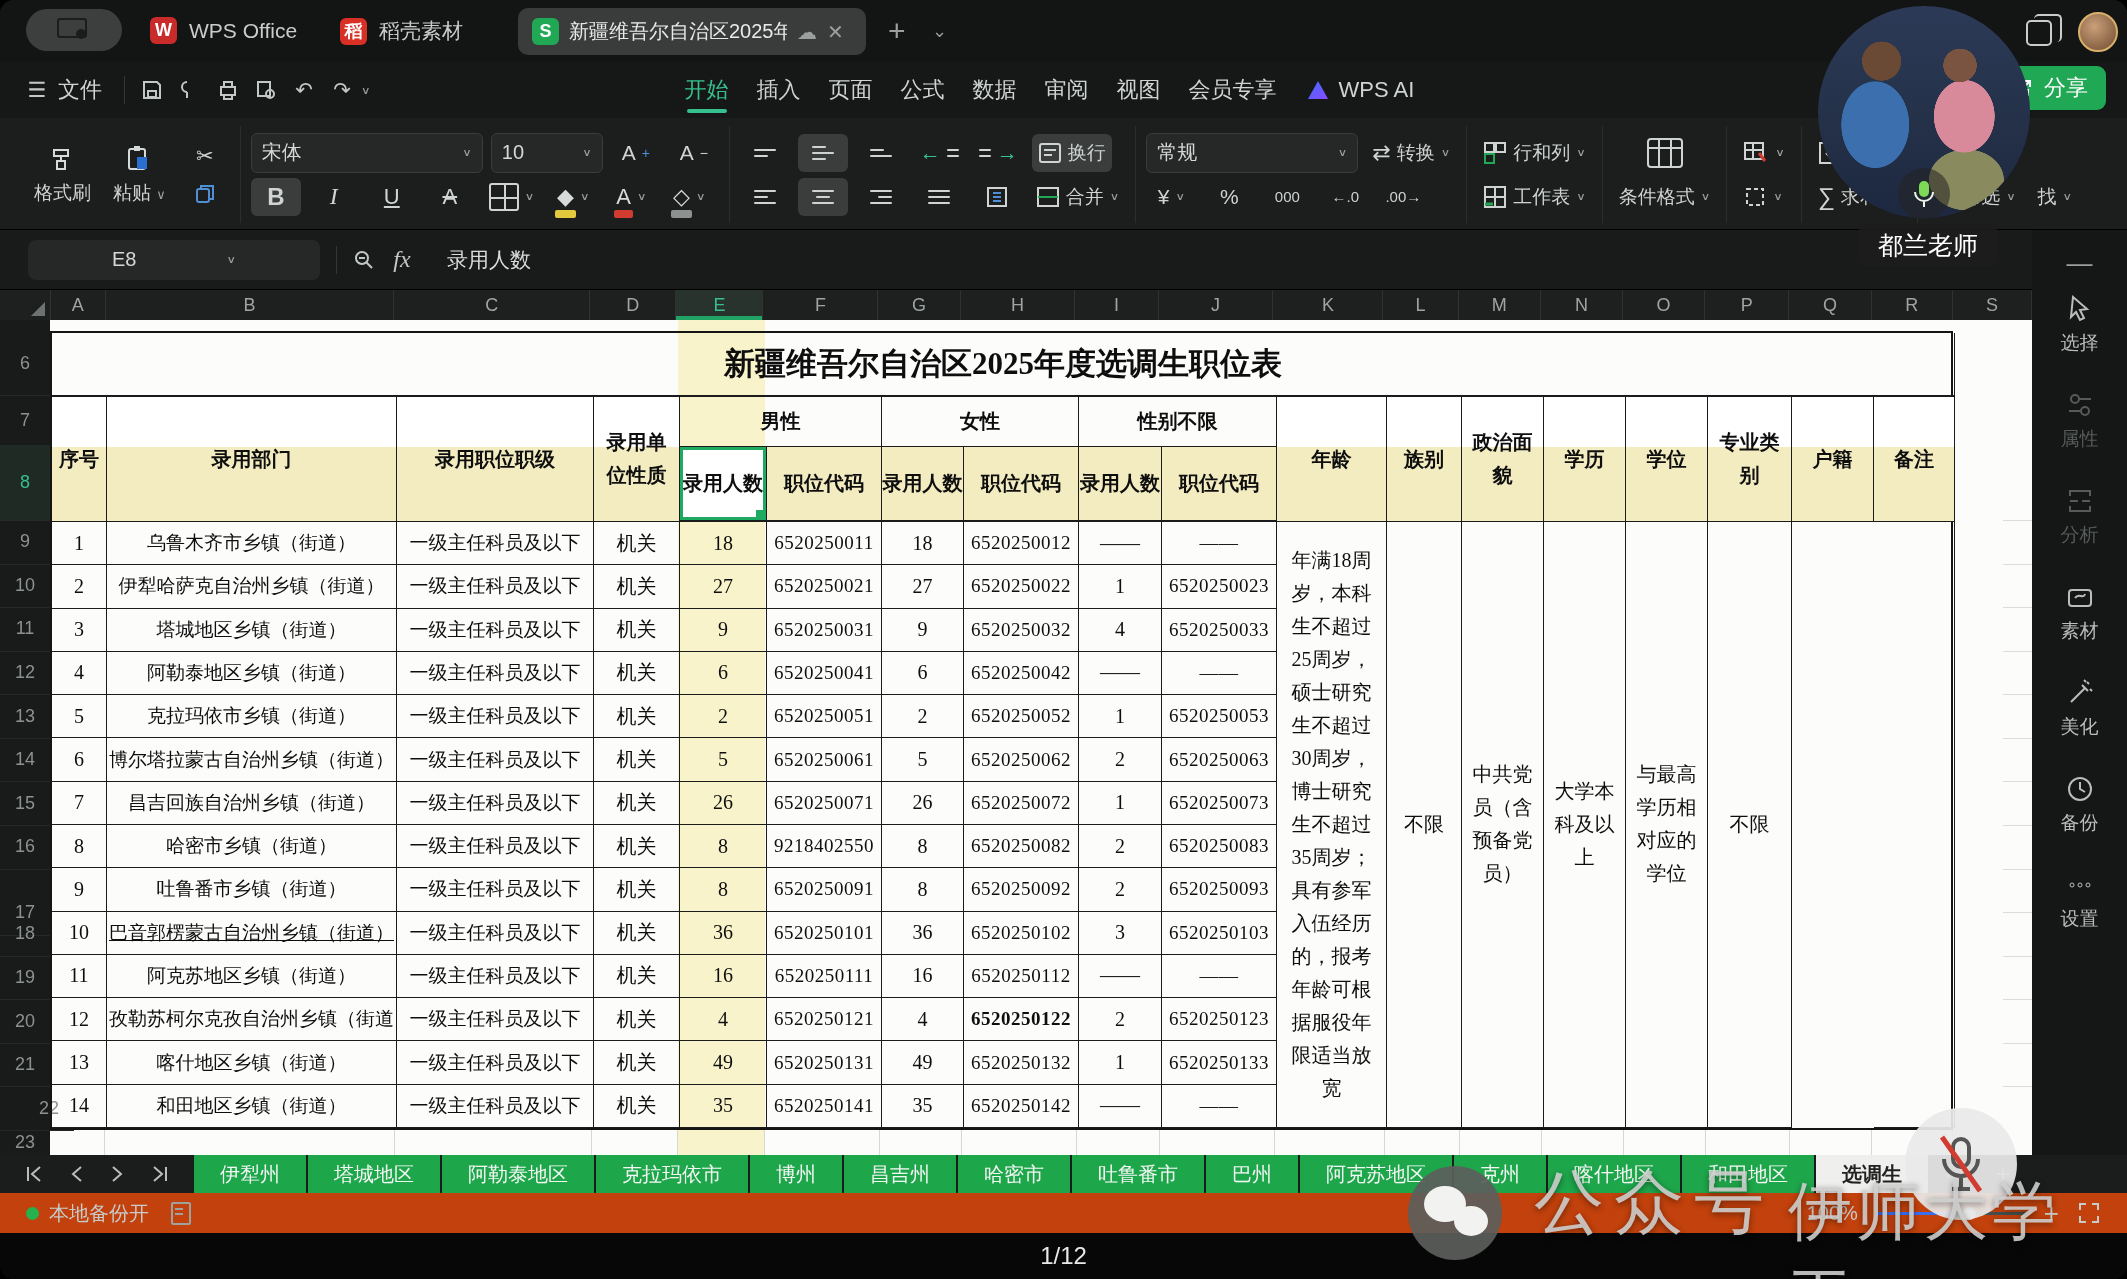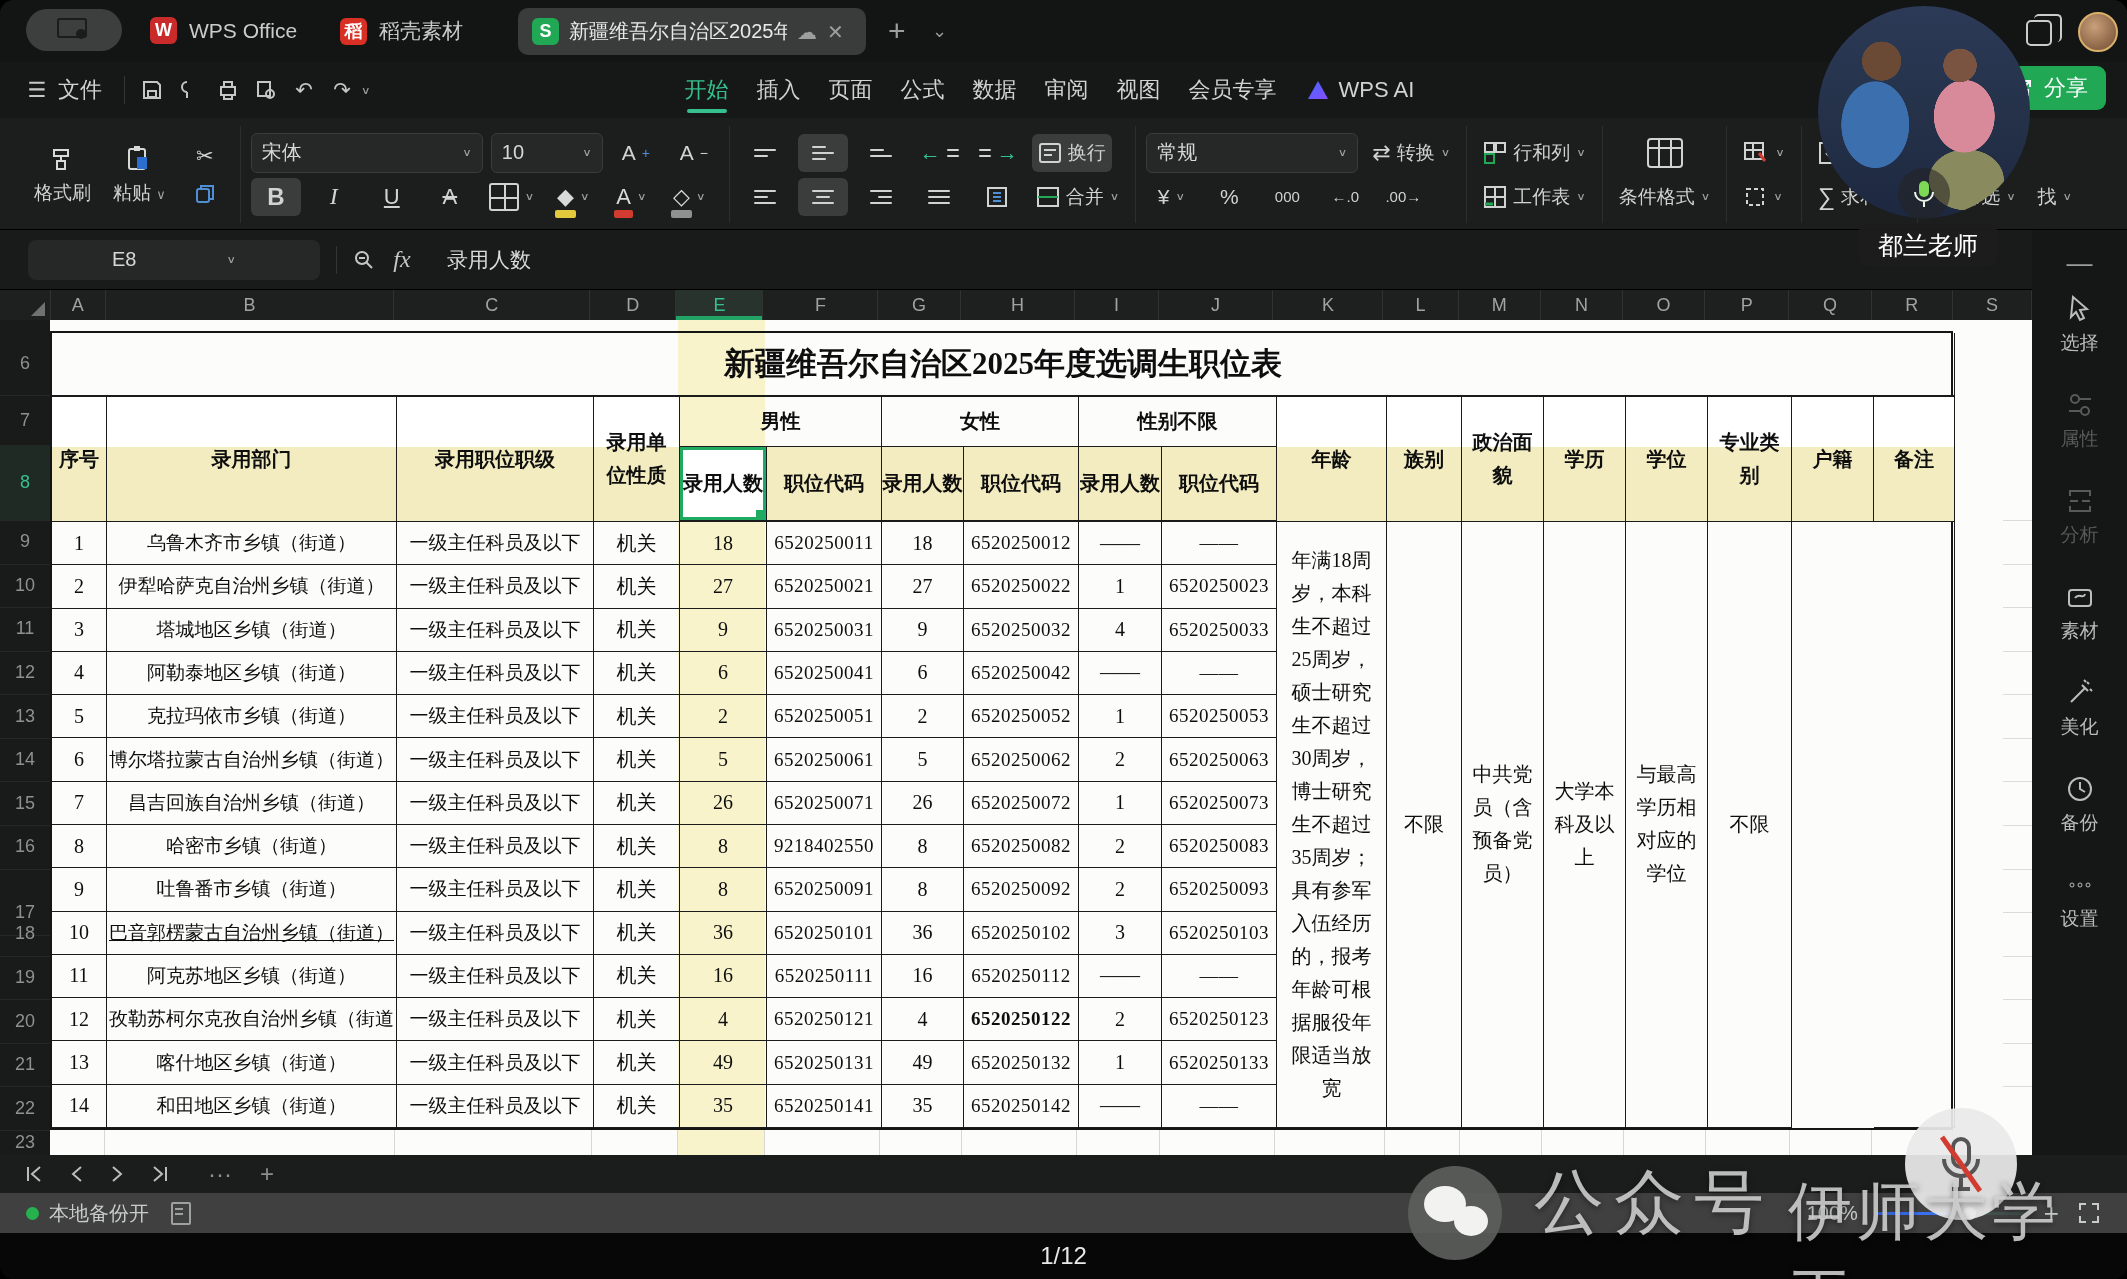--- a/index.html
+++ b/index.html
@@ -566,7 +566,7 @@
       <div class="rowhead" style="top: 635.714px; height: 43.5714px;">19</div>
       <div class="rowhead" style="top: 679.286px; height: 43.5714px;">20</div>
       <div class="rowhead" style="top: 722.857px; height: 43.5714px;">21</div>
-      <div class="rowhead" style="top: 766.429px; height: 43.5714px;">22</div>
+      <div class="rowhead" style="top: 766.429px; height: 43.5714px; padding-left: 24px;">22</div>
       <div class="rowhead" style="top: 810px; height: 25px;">23</div>
     </div>
   <div id="xtable" class="abs">

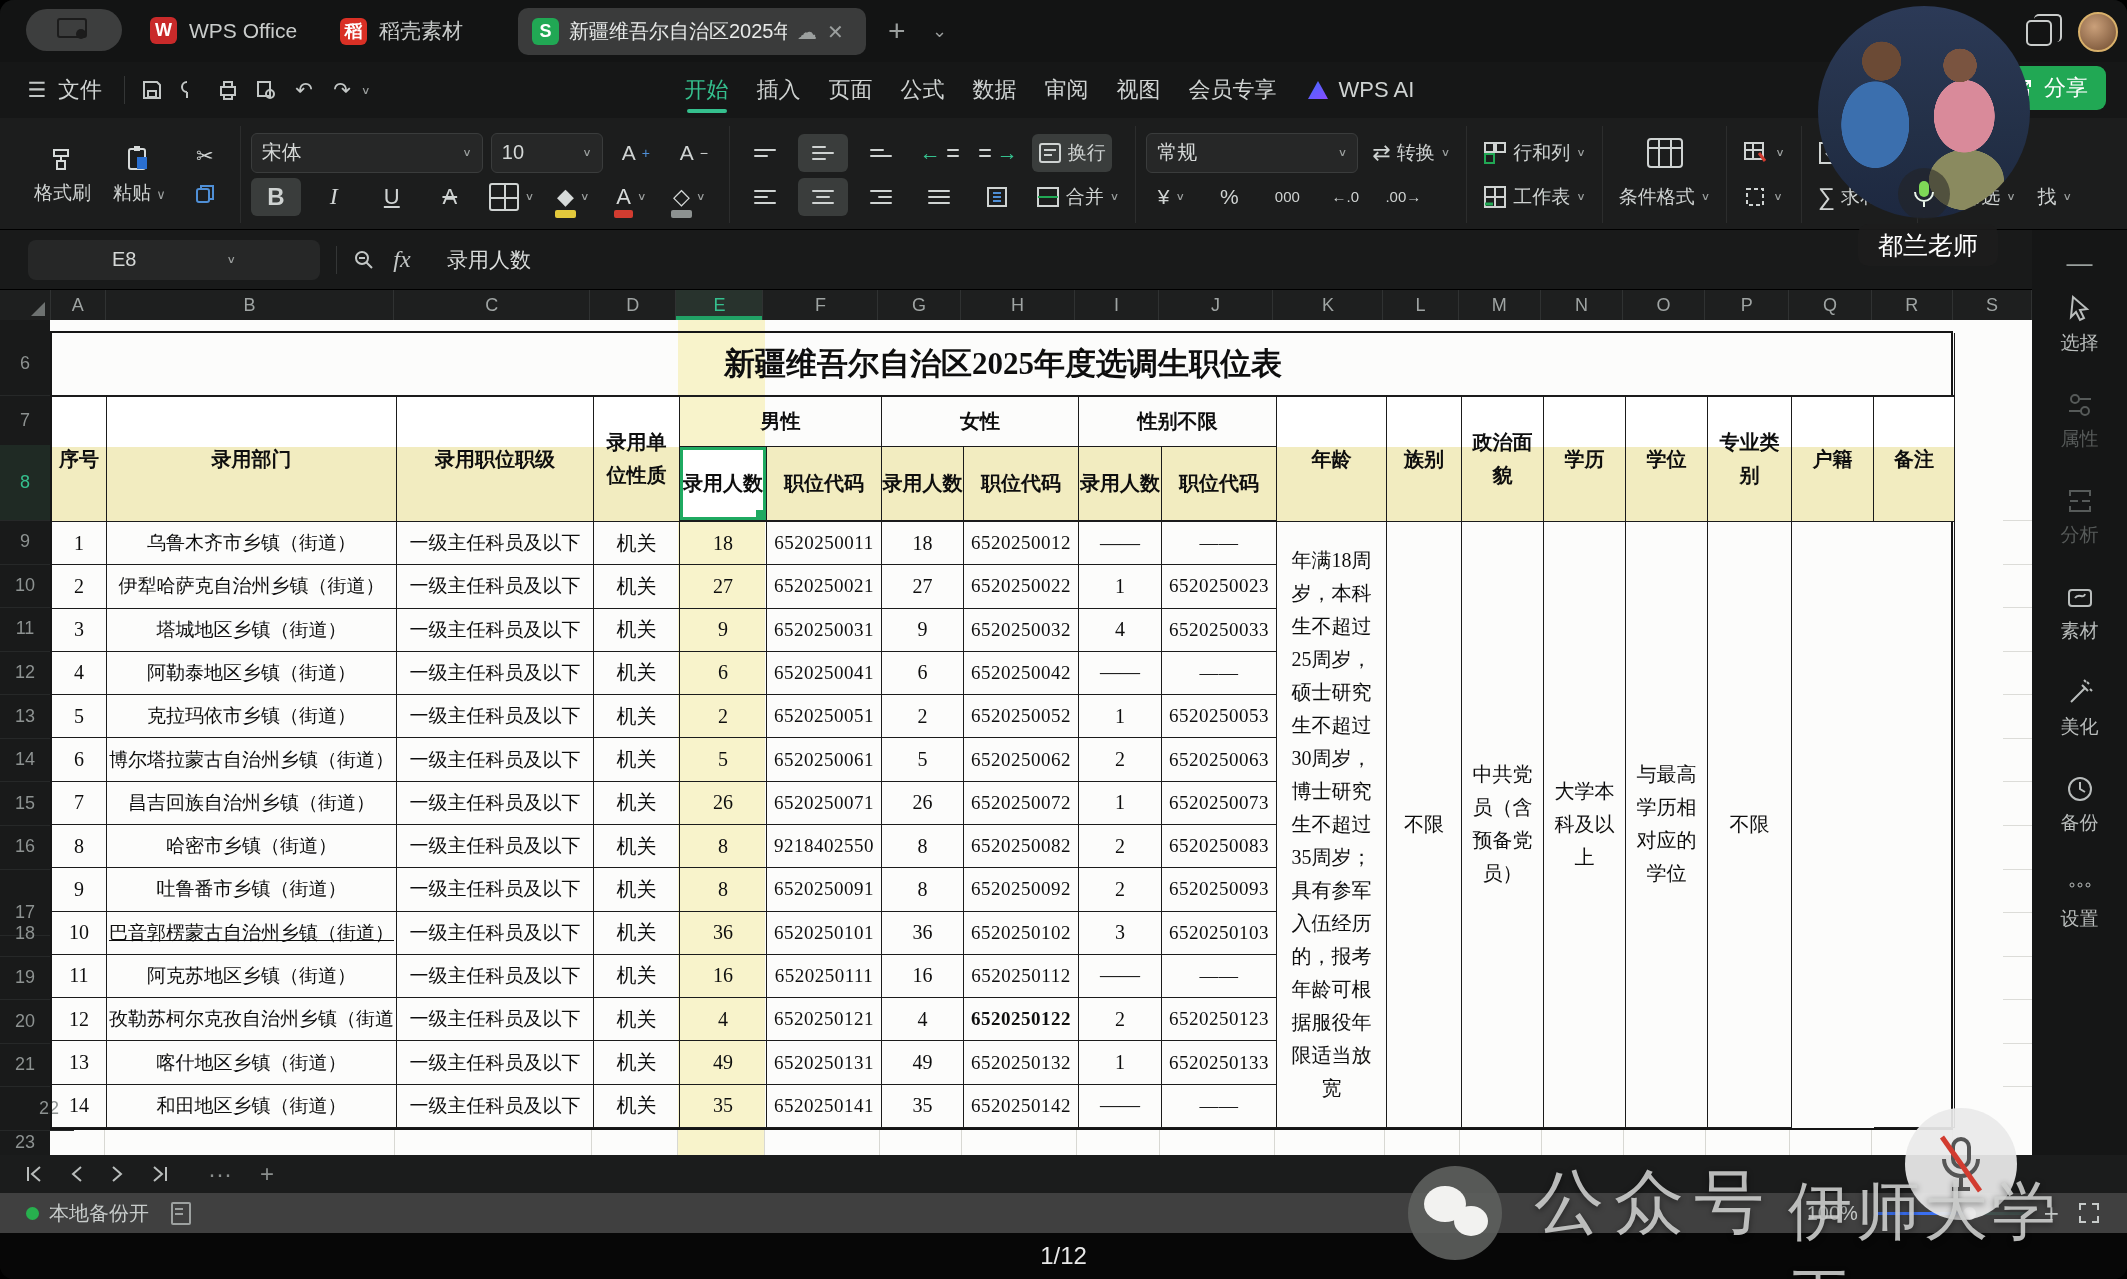--- a/index.html
+++ b/index.html
@@ -828,6 +828,22 @@
           <path d="M16 2v14M4 2l8 7-8 7" fill="none" stroke="#b9bdbc" stroke-width="2"></path>
         </svg>
     </div>
+    <div id="stablist" style="display:flex;">
+        <div class="stab">伊犁州</div>
+        <div class="stab">塔城地区</div>
+        <div class="stab">阿勒泰地区</div>
+        <div class="stab">克拉玛依市</div>
+        <div class="stab">博州</div>
+        <div class="stab">昌吉州</div>
+        <div class="stab">哈密市</div>
+        <div class="stab">吐鲁番市</div>
+        <div class="stab">巴州</div>
+        <div class="stab">阿克苏地区</div>
+        <div class="stab">克州</div>
+        <div class="stab">喀什地区</div>
+        <div class="stab">和田地区</div>
+        <div class="stab active">选调生</div>
+      </div>
     <div class="tab-extra">···</div>
     <div class="tab-extra">+</div>
   </div>

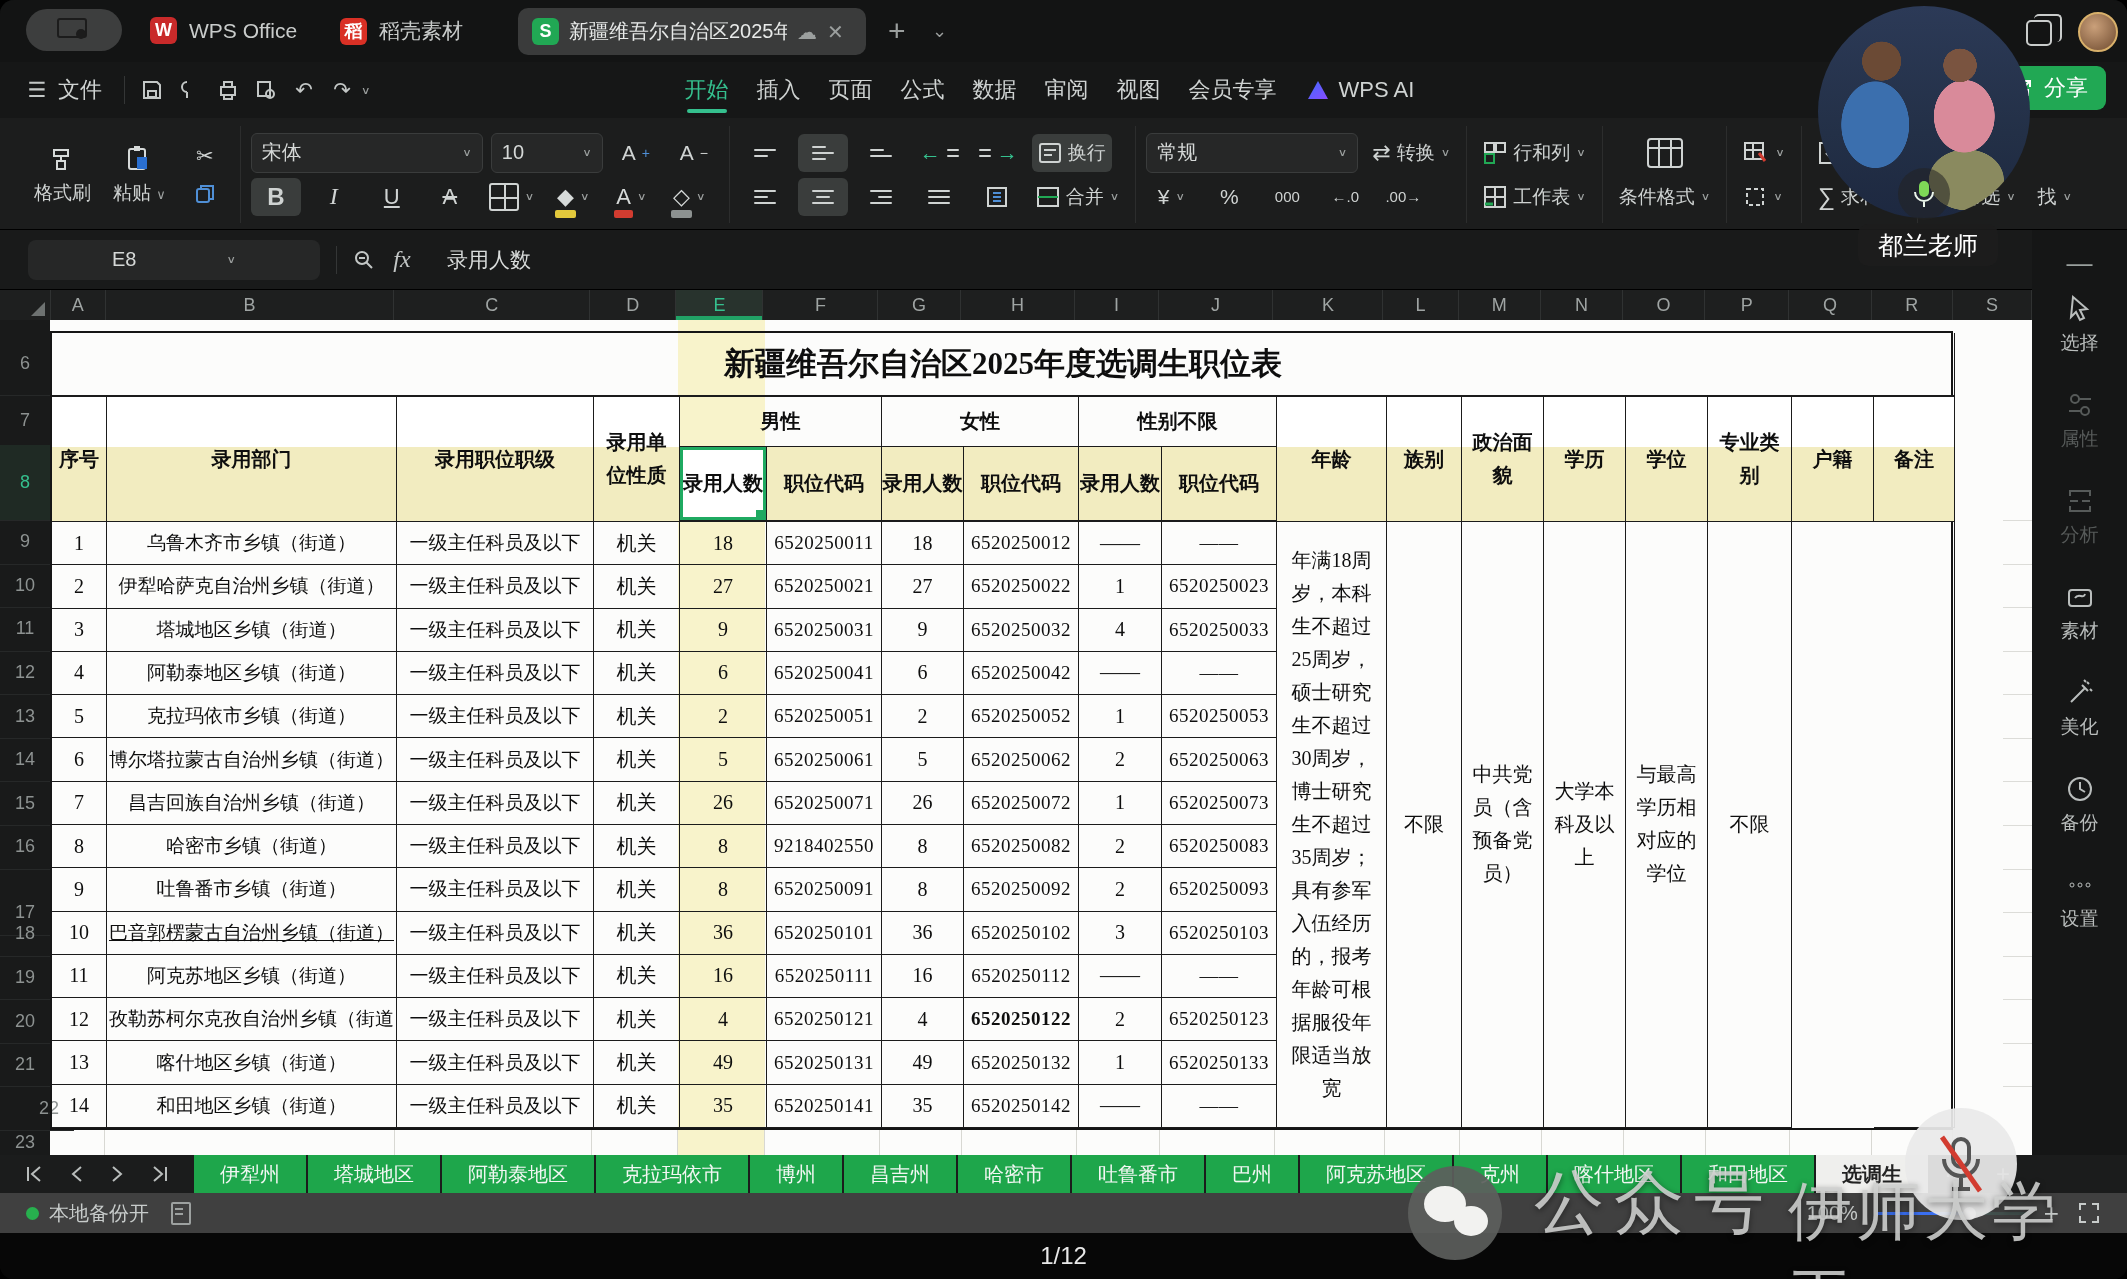--- a/index.html
+++ b/index.html
@@ -92,7 +92,7 @@
   .stab.active{background:#efefed;color:#222;font-weight:bold;}
   .tab-extra{color:#8b8f8e;font-size:24px;display:flex;align-items:center;padding:0 14px;}
   
-  #statusbar{left:0;top:1193px;width:2127px;height:40px;background:#404040;display:flex;align-items:center;color:#c7cbca;font-size:20px;}
+  #statusbar{left:0;top:1193px;width:2127px;height:40px;background:#c2410c;display:flex;align-items:center;color:#c7cbca;font-size:20px;}
   .gdot{width:13px;height:13px;border-radius:50%;background:#27b04e;margin:0 10px 0 26px;}
   .docico{width:16px;height:19px;border:2px solid #9da1a0;border-radius:2px;margin-left:22px;position:relative;}
   .docico::after{content:"";position:absolute;left:2px;top:4px;width:8px;height:2px;background:#9da1a0;box-shadow:0 5px 0 #9da1a0;}

